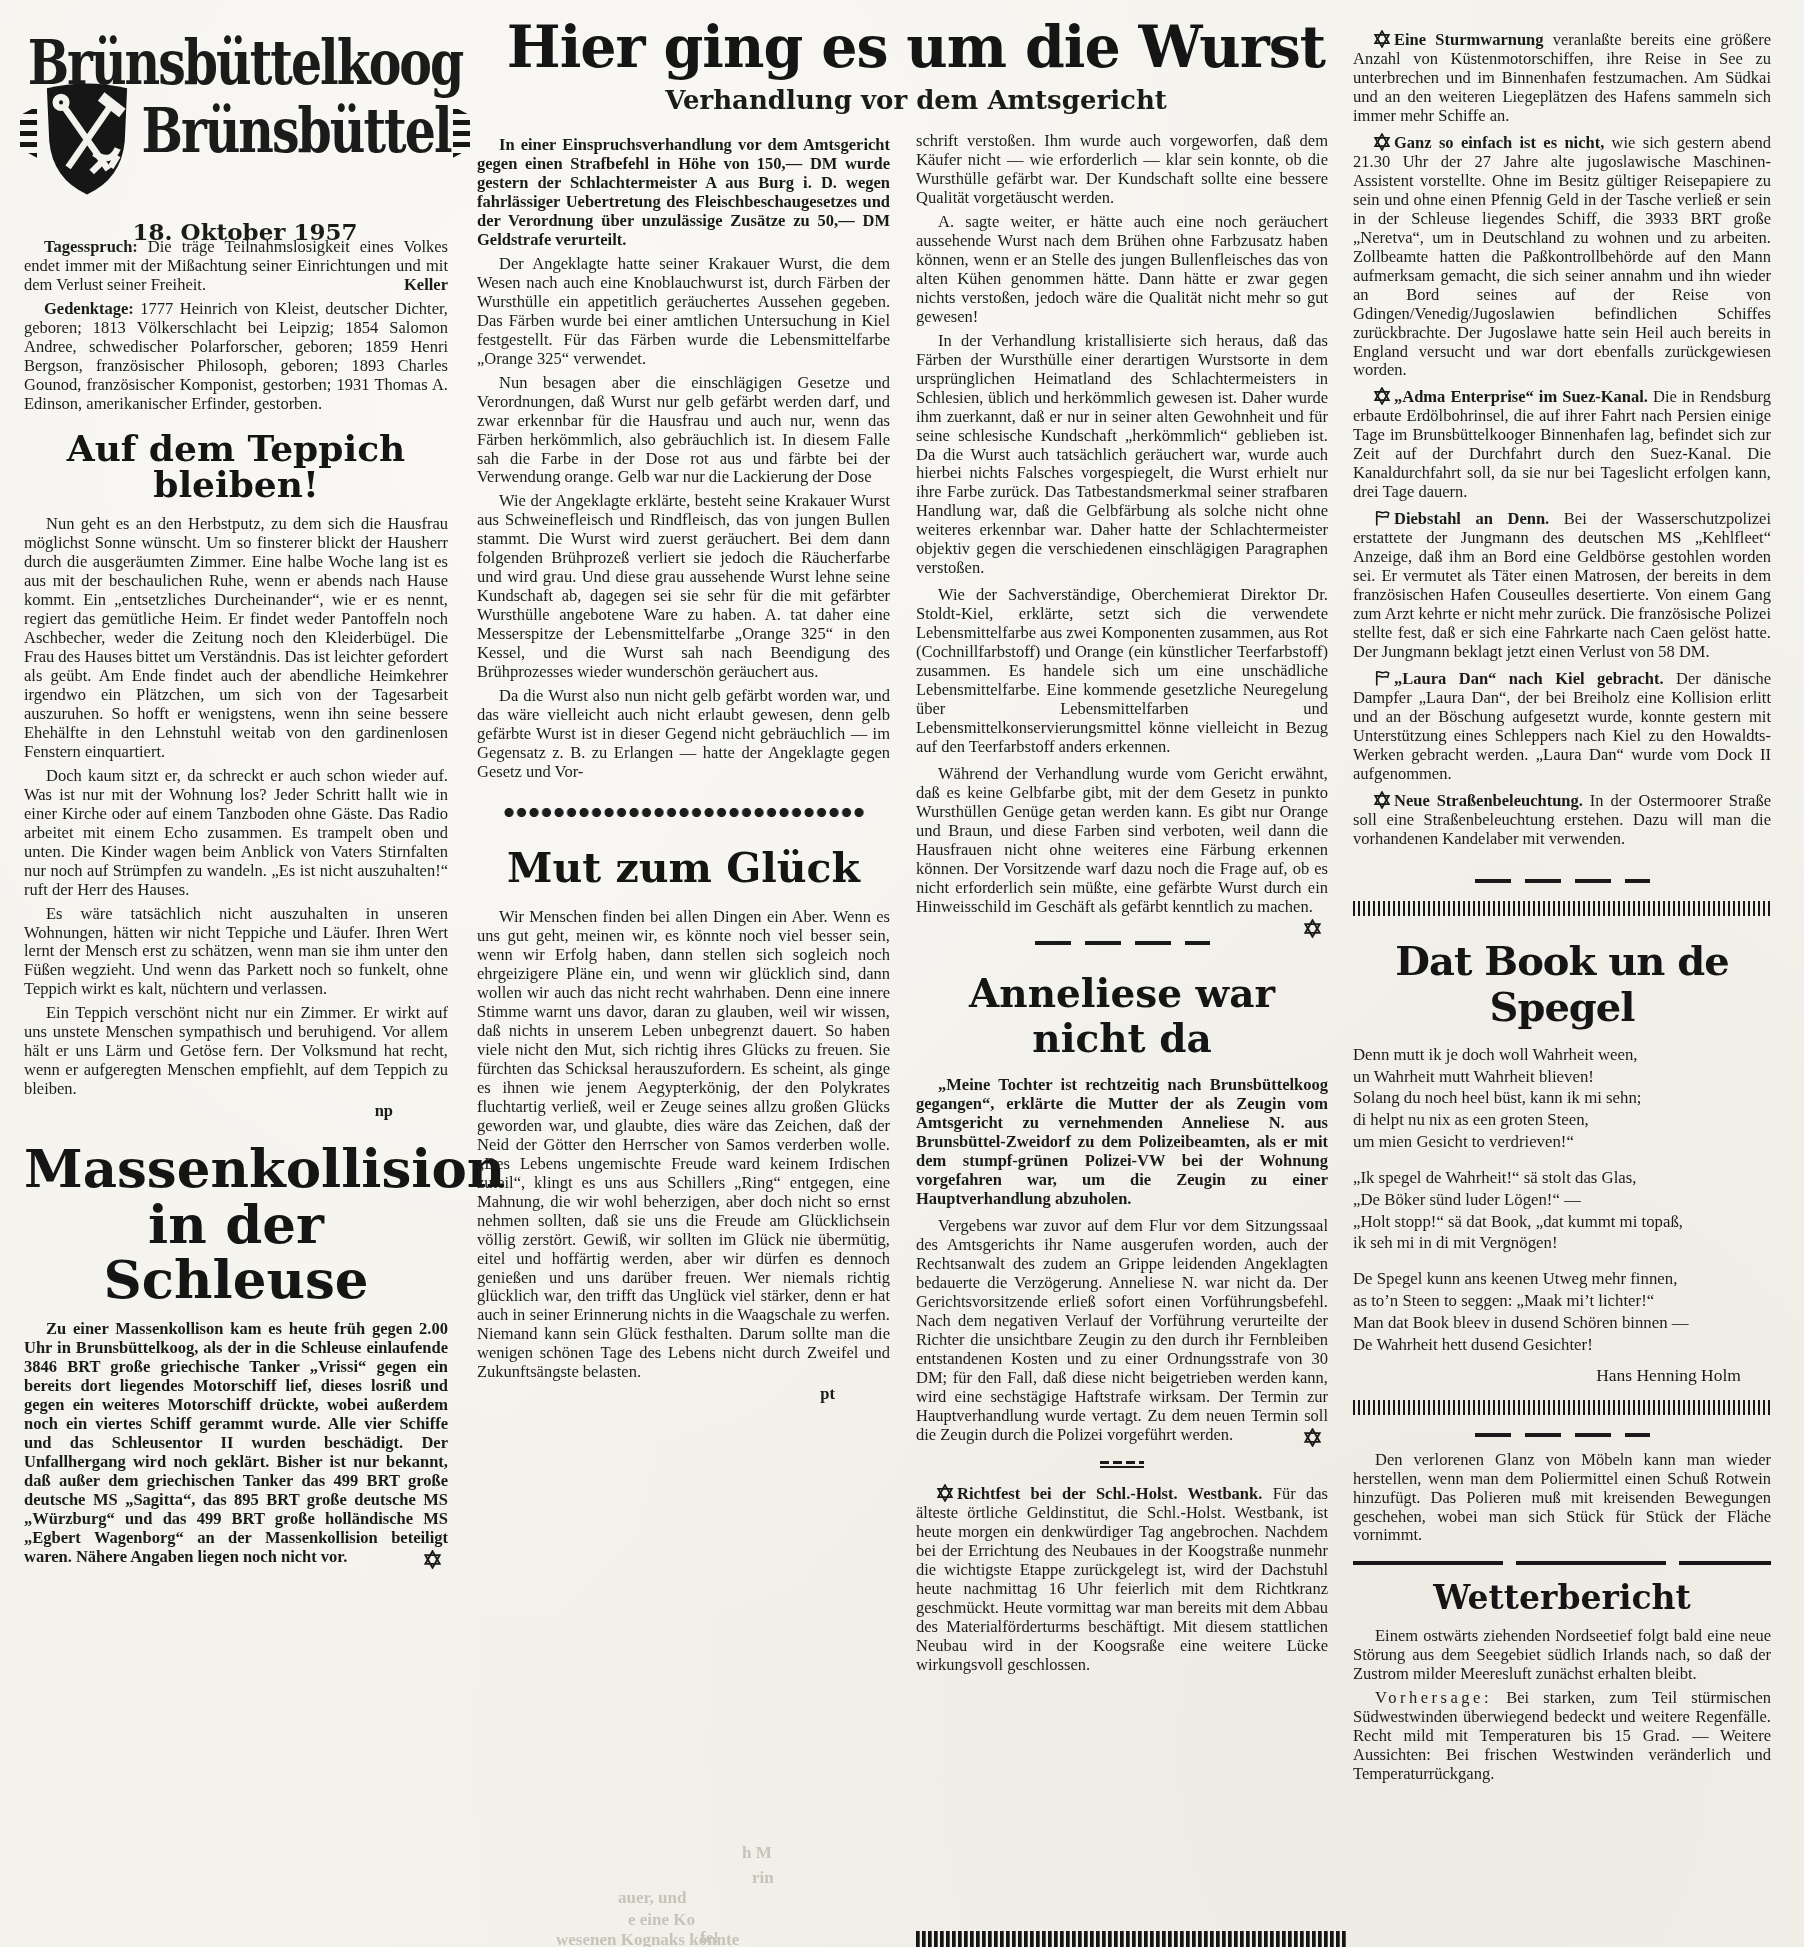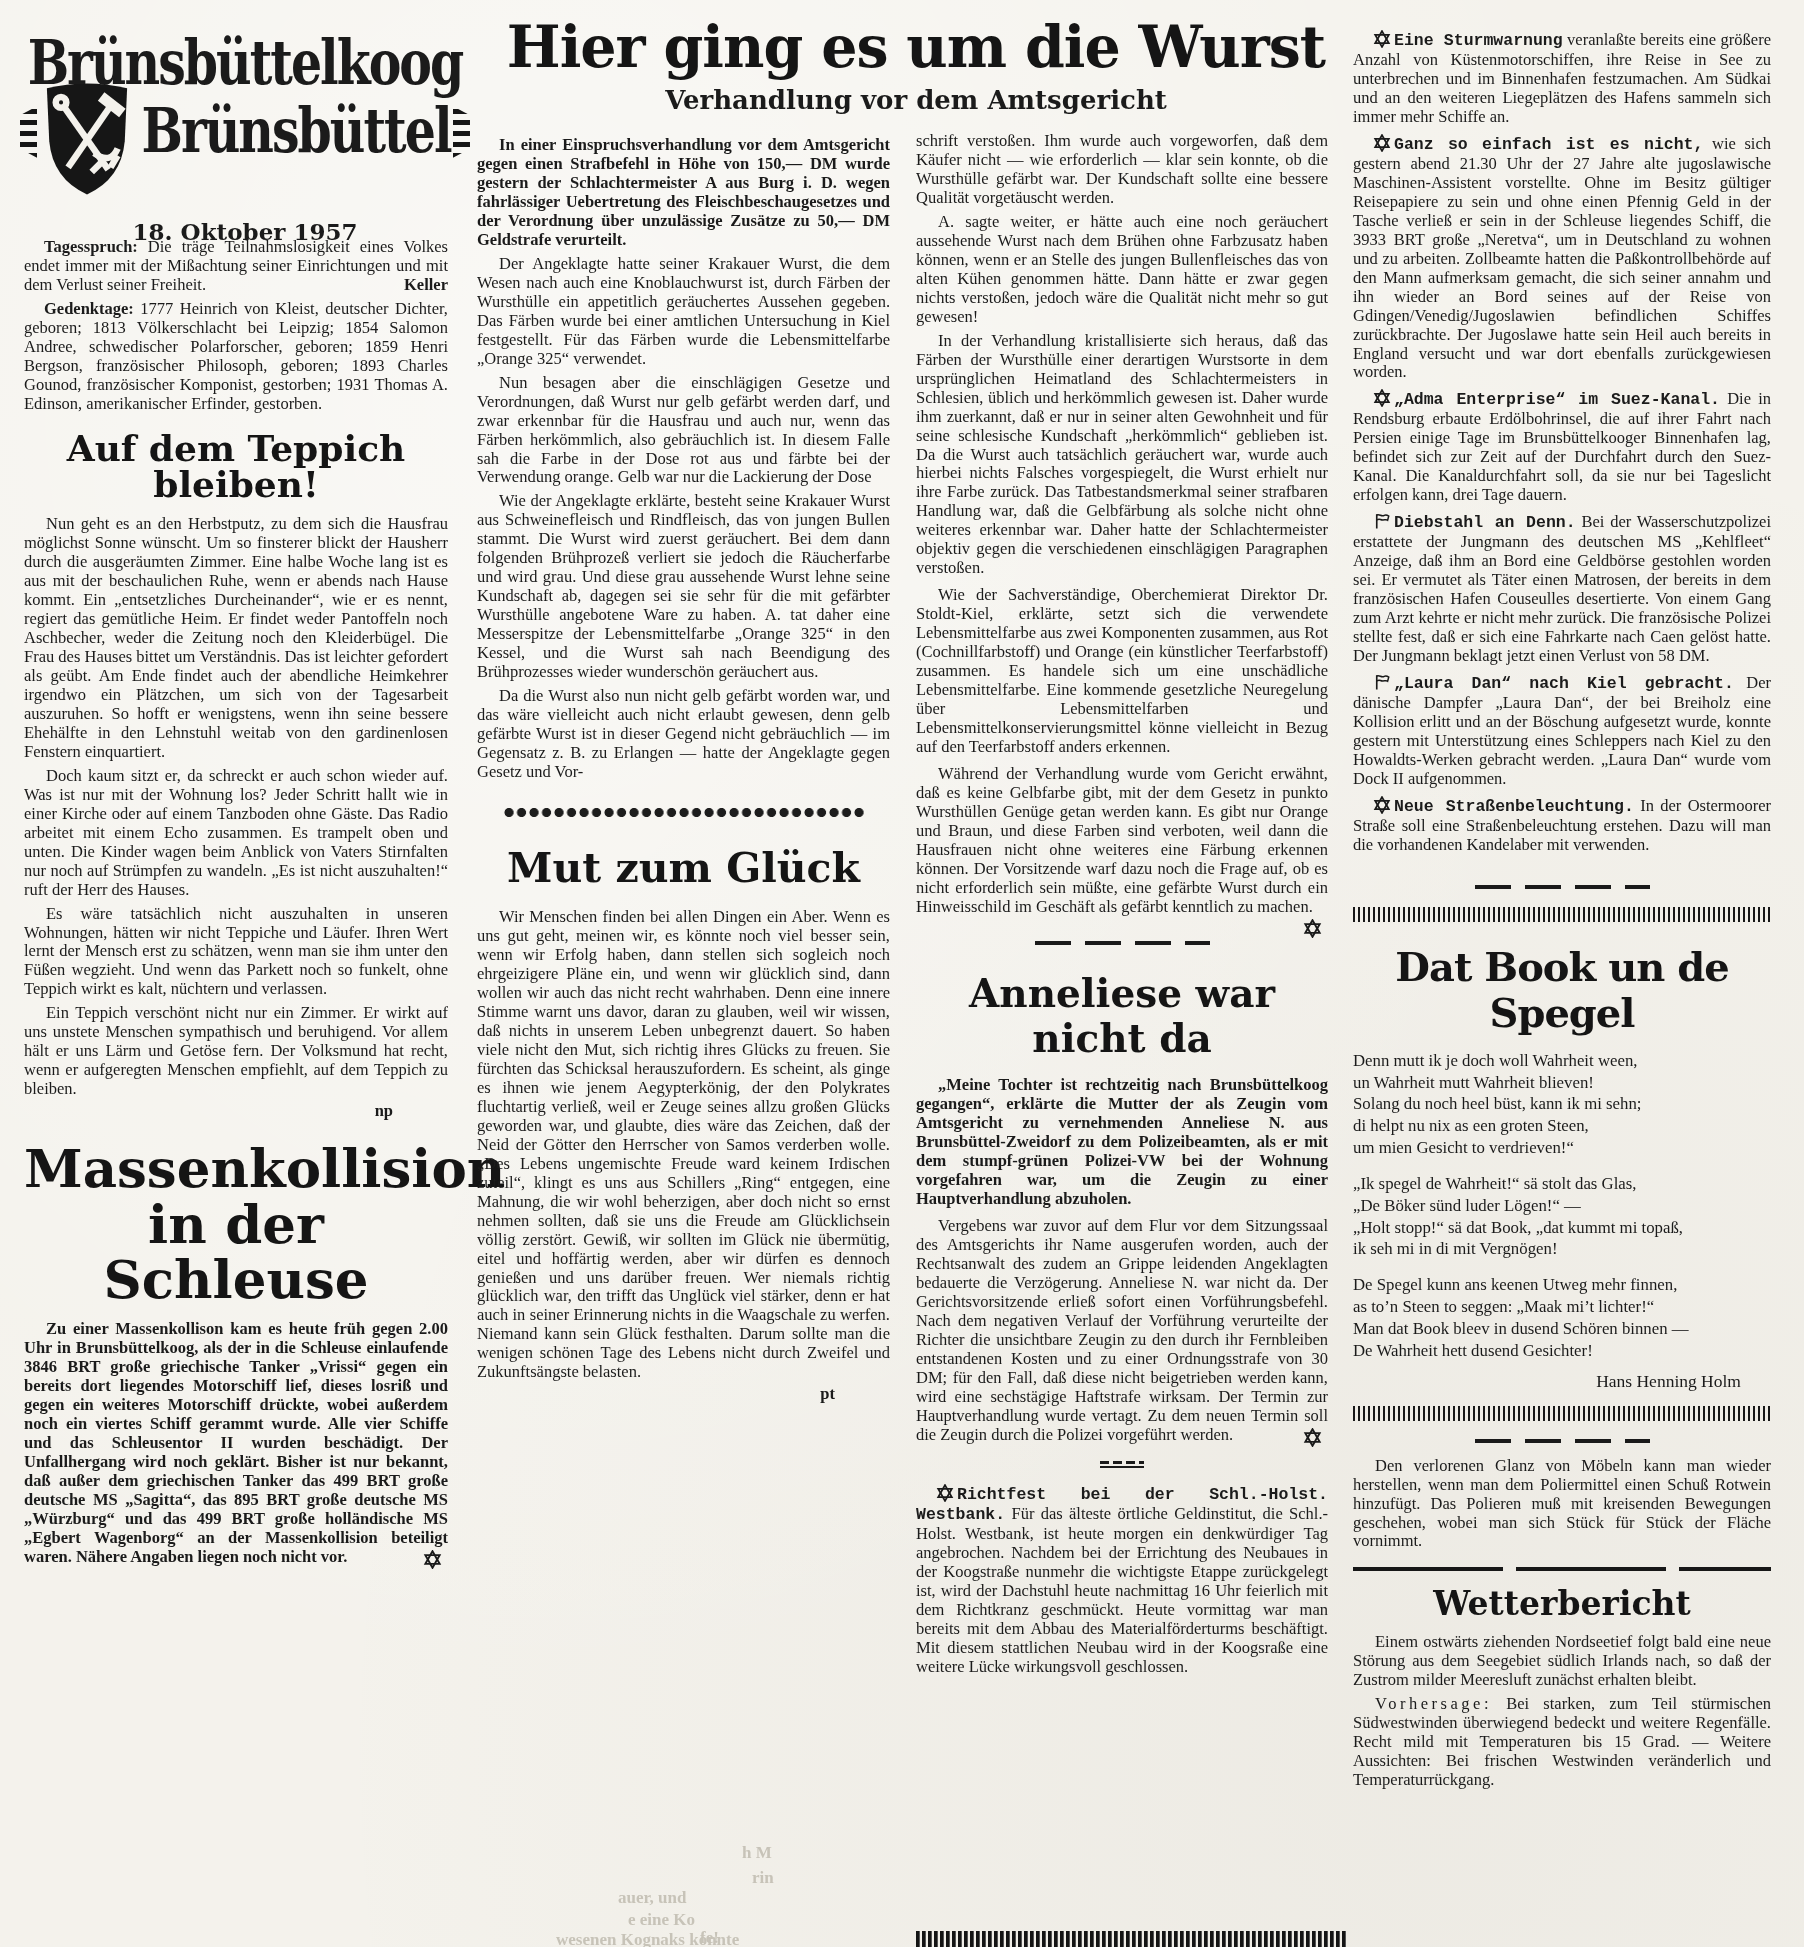--- a/index.html
+++ b/index.html
@@ -53,7 +53,7 @@
   
   .poem p{margin:0;text-indent:-30px;padding-left:30px;text-align:left;line-height:1.3;font-size:16.8px;}
   .stanza{margin-bottom:14px;}
-  .brief b{font-family:Liberation Mono, monospace;}
+  .brief b{font-family:Liberation Serif, serif;}
   .ghostfrag{position:absolute;color:#c7c3b8;font-size:17px;font-weight:bold;}
 </style>
 </head>

